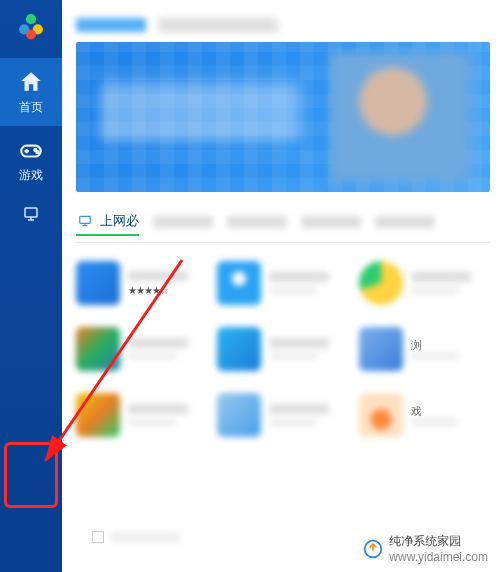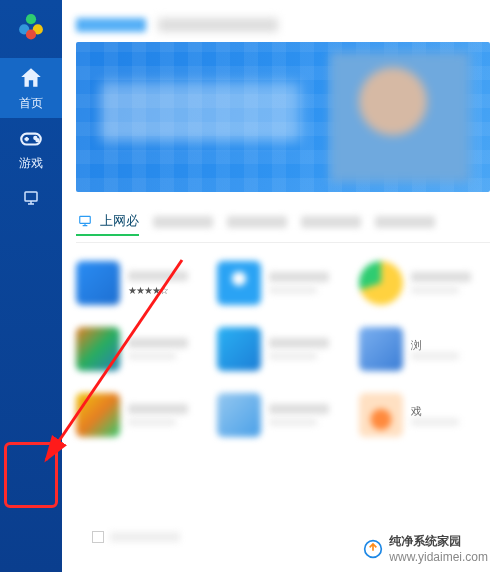--- a/index.html
+++ b/index.html
@@ -8,7 +8,7 @@
 .sidebar { width: 62px; background: linear-gradient(#0b4aa1,#0a3e8e); display: flex; flex-direction: column; align-items: center; padding-top: 8px; color: #cfe3ff; font-size: 12px; }
 .logo { width: 36px; height: 36px; margin-bottom: 14px; display: flex; align-items: center; justify-content: center; }
 .logo svg { width: 34px; height: 34px; }
-.nav-item { width: 62px; display: flex; flex-direction: column; align-items: center; justify-content: center; height: 60px; cursor: pointer; position: relative; }
+.nav-item { width: 62px; display: flex; flex-direction: column; align-items: center; justify-content: center; height: 68px; cursor: pointer; position: relative; }
 .nav-item.active { background: #1668c6; }
 .nav-item .ico { width: 26px; height: 26px; margin-bottom: 4px; color: #e6f0ff; }
 .nav-item span { font-size: 12px; color: #e6f0ff; }

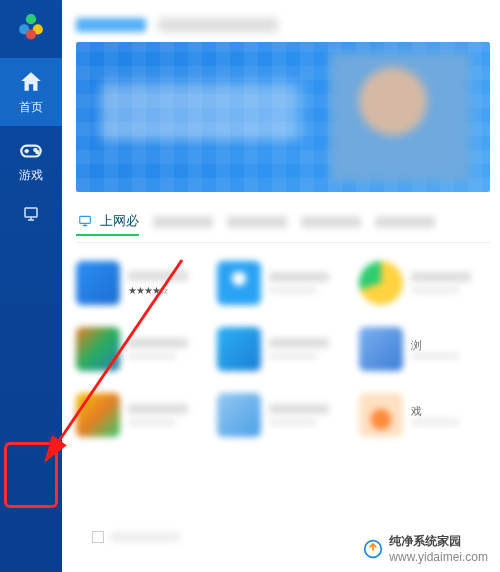--- a/index.html
+++ b/index.html
@@ -218,7 +218,7 @@
       <path d="M12 6v8M8 10l4-4 4 4" fill="none" stroke="#ff8c1a" stroke-width="2"></path>
     </svg>
   <div>
-    <div style="font-weight:700;">纯净系统家园</div>
+    <div style="font-weight:400;">纯净系统家园</div>
     <div class="wm-url">www.yidaimei.com</div>
   </div>
 </div>

